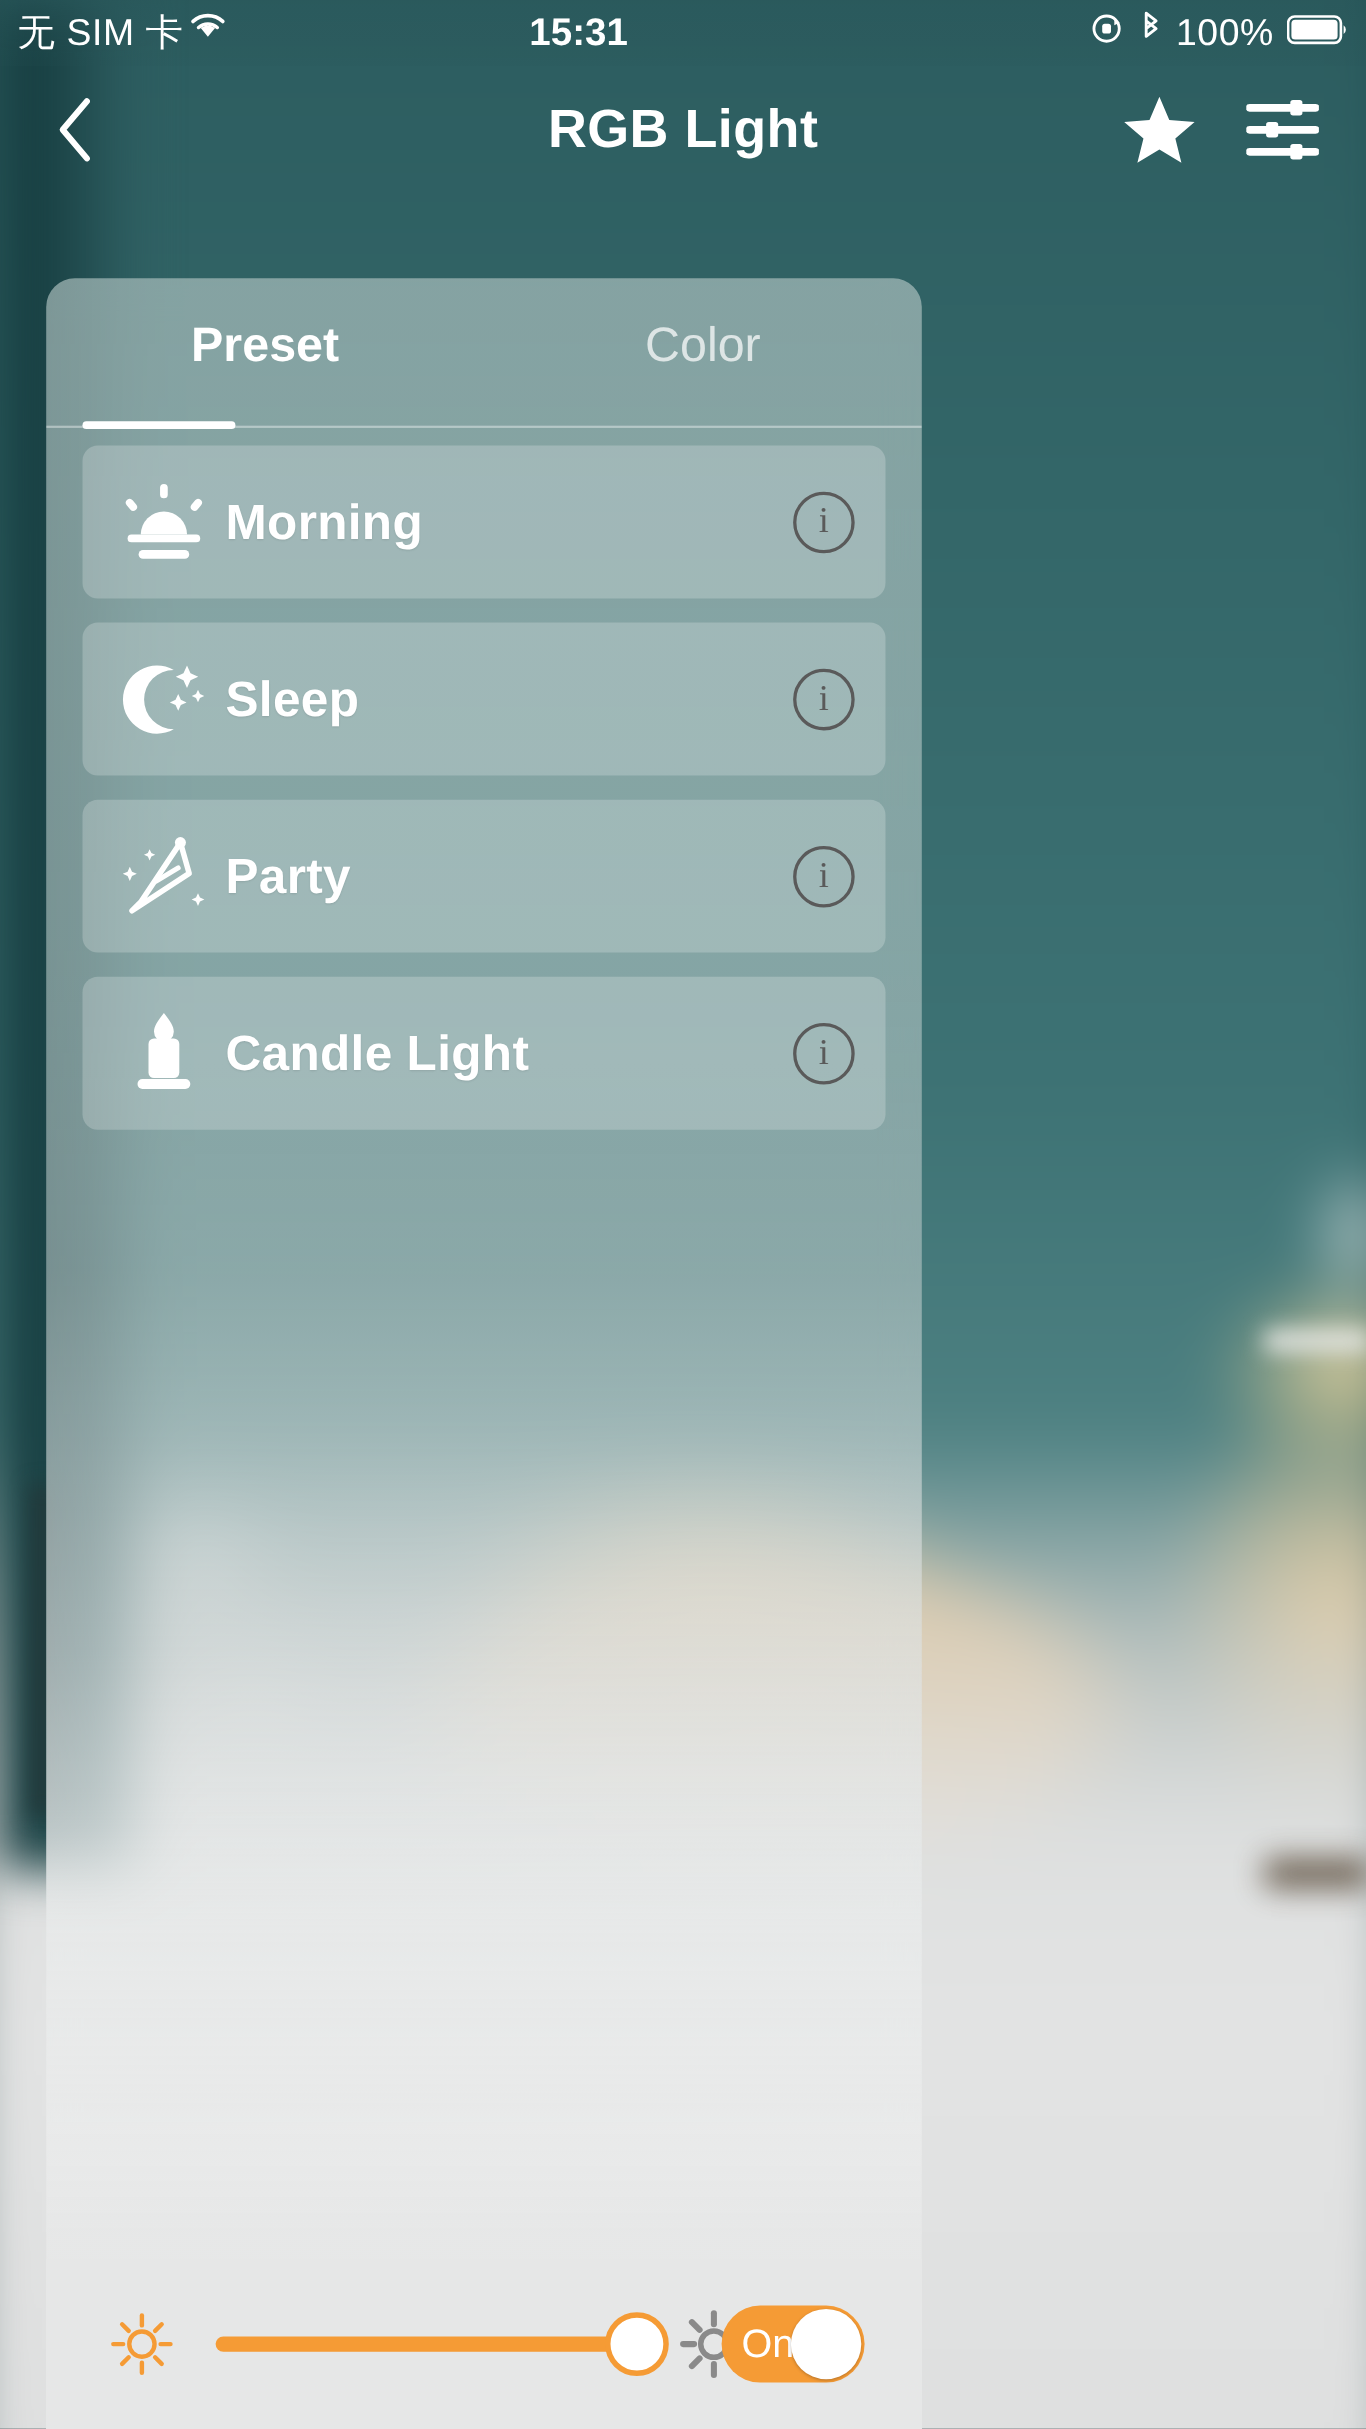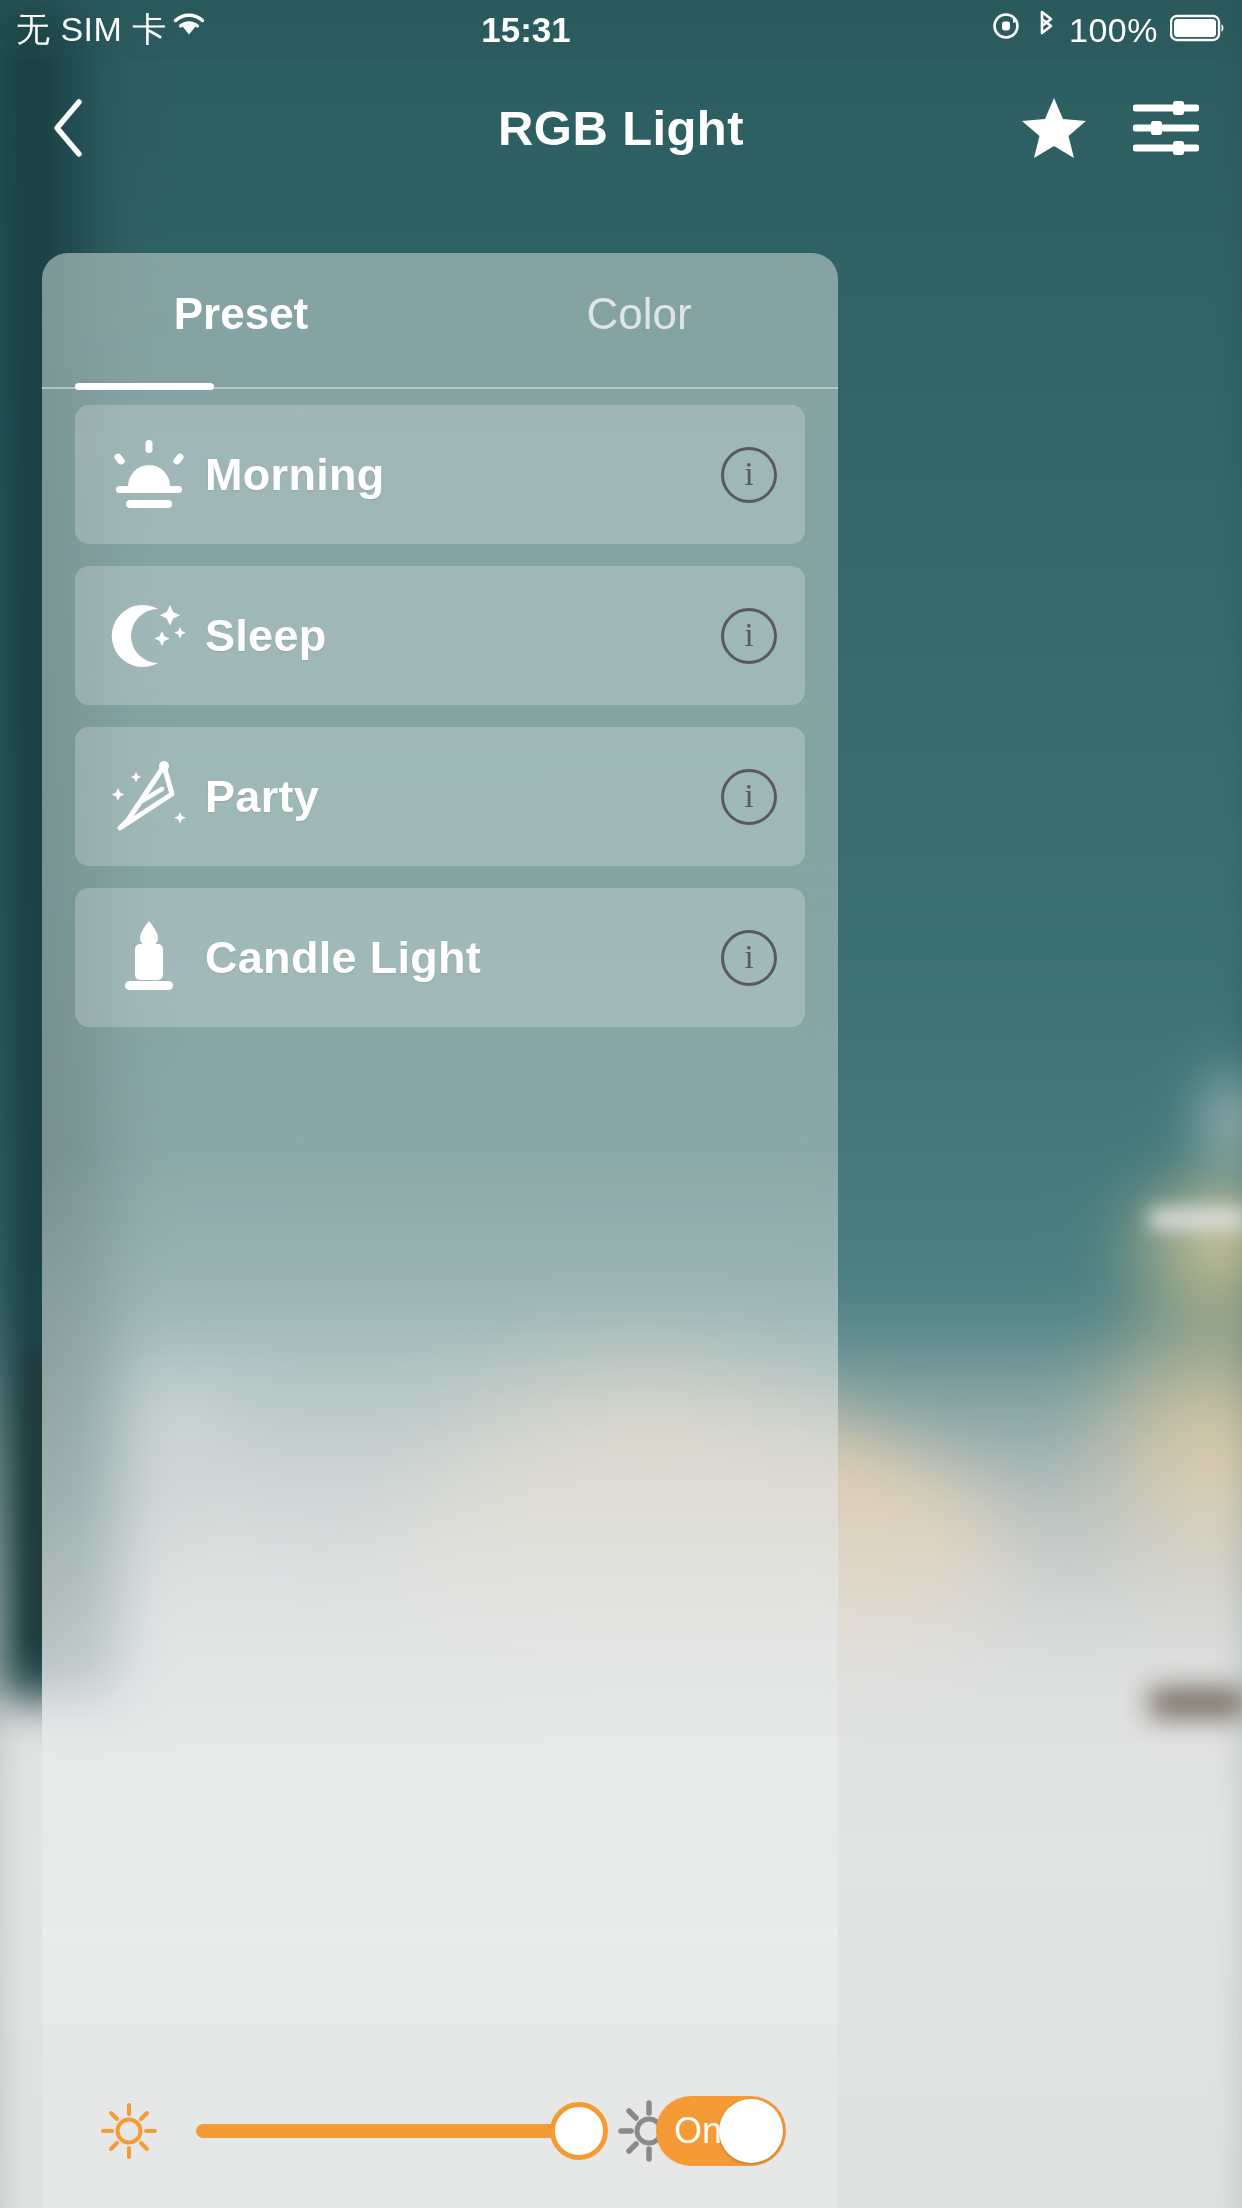--- a/index.html
+++ b/index.html
@@ -73,7 +73,7 @@
 
   
   #navbar {
-    position:absolute; top:70px; left:0; width:1242px; height:115px;
+    position:absolute; top:60px; left:0; width:1242px; height:115px;
   }
   #nav-back {
     position:absolute; left:28px; top:22px; width:84px; height:76px;

